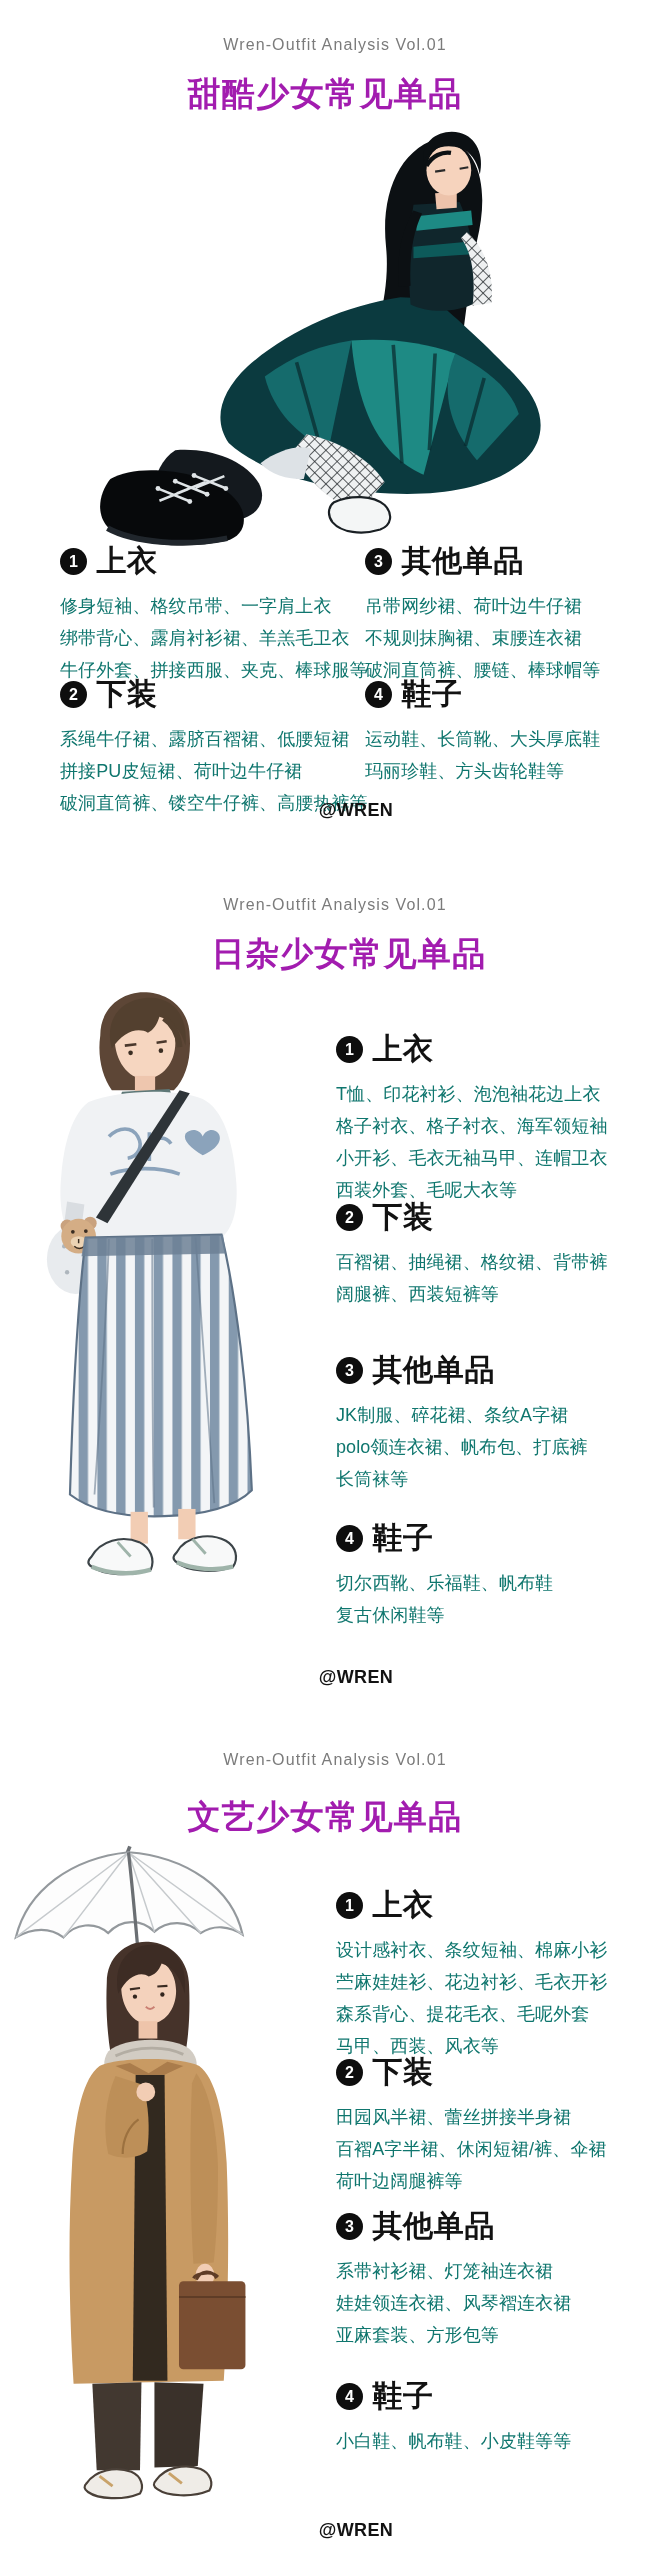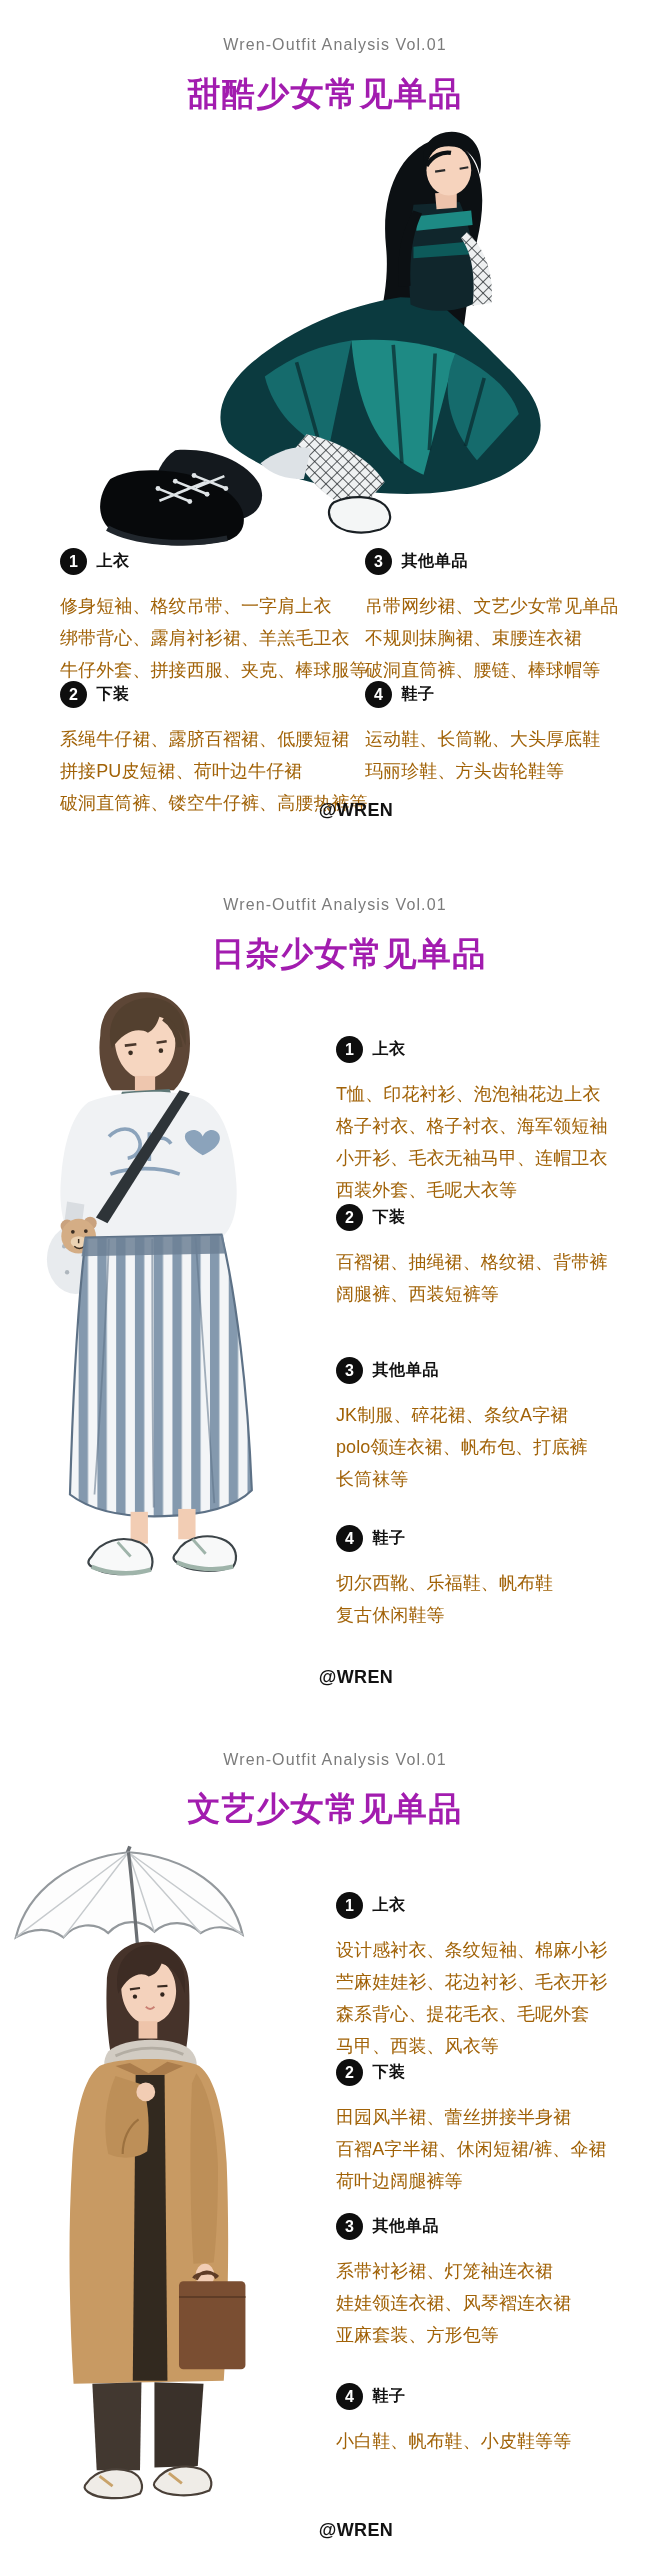--- a/index.html
+++ b/index.html
@@ -18,7 +18,7 @@
   .badge { width:27px; height:27px; border-radius:50%; background:#0e0e0e; color:#ffffff;
            display:flex; align-items:center; justify-content:center;
            font-size:16px; font-weight:bold; flex:0 0 27px; }
-  .block-label { font-size:16px; font-weight:bold; color:#121212; letter-spacing:0.7px;font-family:Liberation Mono, monospace; }
+  .block-label { font-size:30px; font-weight:bold; color:#121212; letter-spacing:0.7px;font-family:Liberation Mono, monospace; }
   .lines { margin-top:13.7px; }
   .line { font-size:18px; line-height:32px; color:#a16207; letter-spacing:0.1px; white-space:nowrap; }
   .wren { position:absolute; left:0; width:100%; text-align:center;

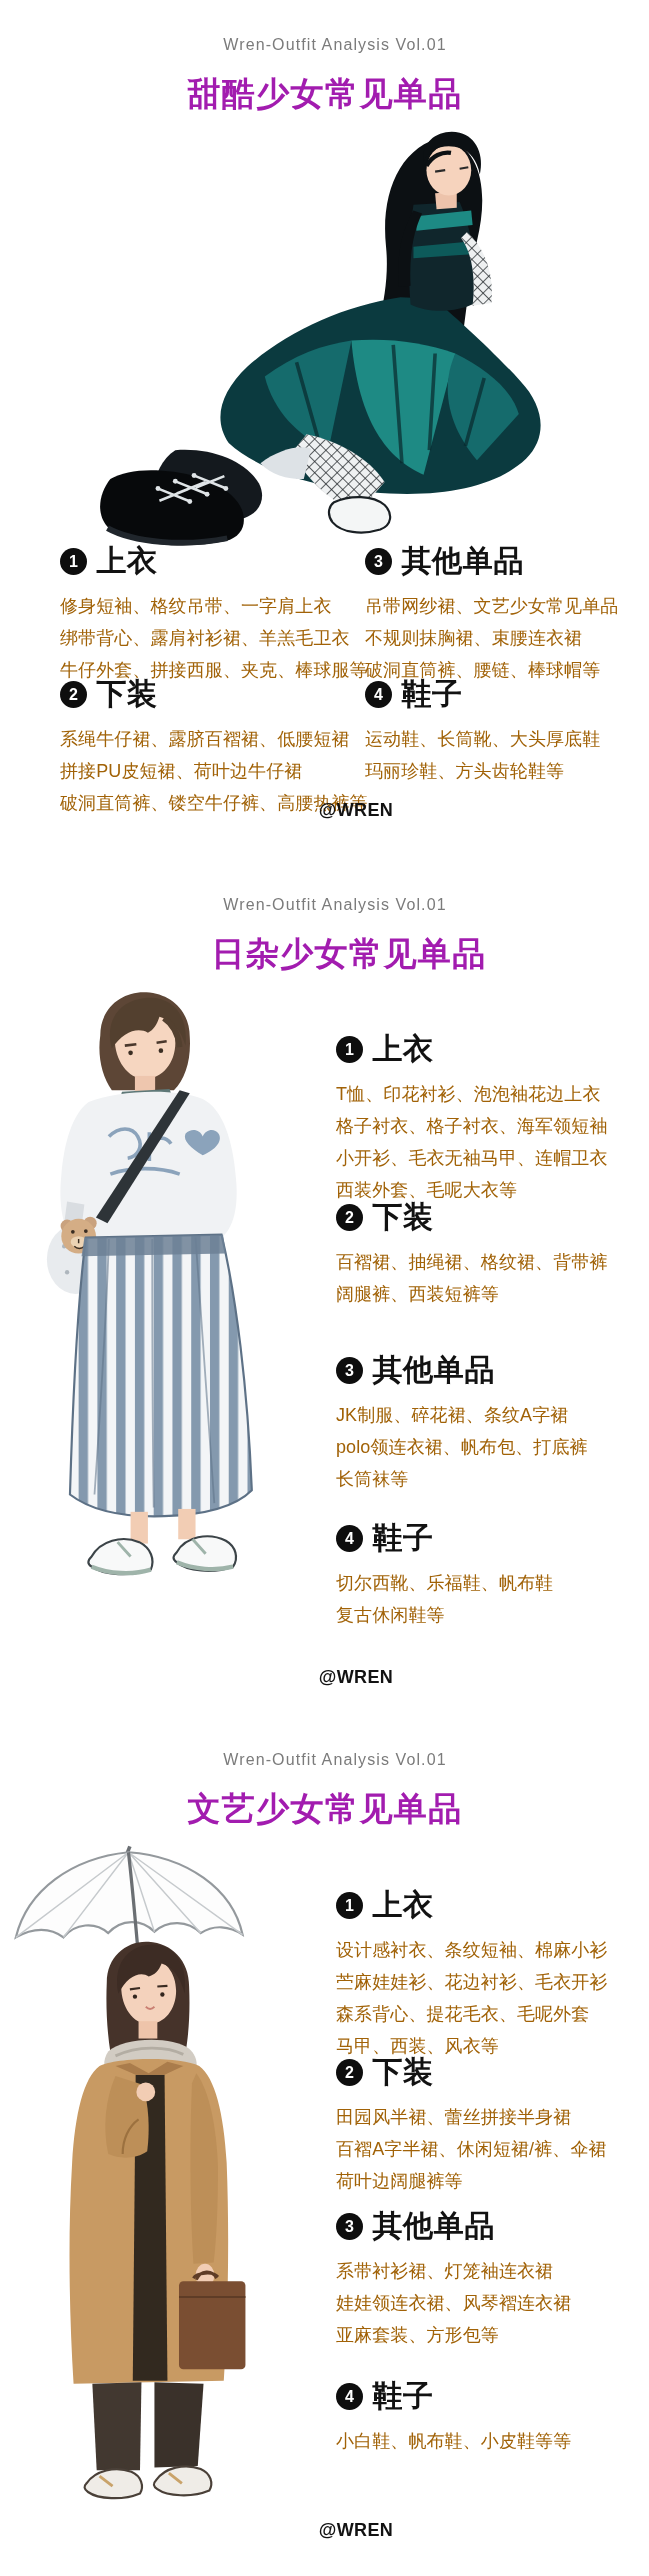--- a/index.html
+++ b/index.html
@@ -20,7 +20,7 @@
            font-size:16px; font-weight:bold; flex:0 0 27px; }
   .block-label { font-size:30px; font-weight:bold; color:#121212; letter-spacing:0.7px;font-family:Liberation Mono, monospace; }
   .lines { margin-top:13.7px; }
-  .line { font-size:18px; line-height:32px; color:#a16207; letter-spacing:0.1px; white-space:nowrap; }
+  .line { font-size:18px; line-height:32px; color:#0f766e; letter-spacing:0.1px; white-space:nowrap; }
   .wren { position:absolute; left:0; width:100%; text-align:center;
           font-size:18px; font-weight:bold; color:#121212; letter-spacing:0.4px;margin-left:31px; }
 </style>

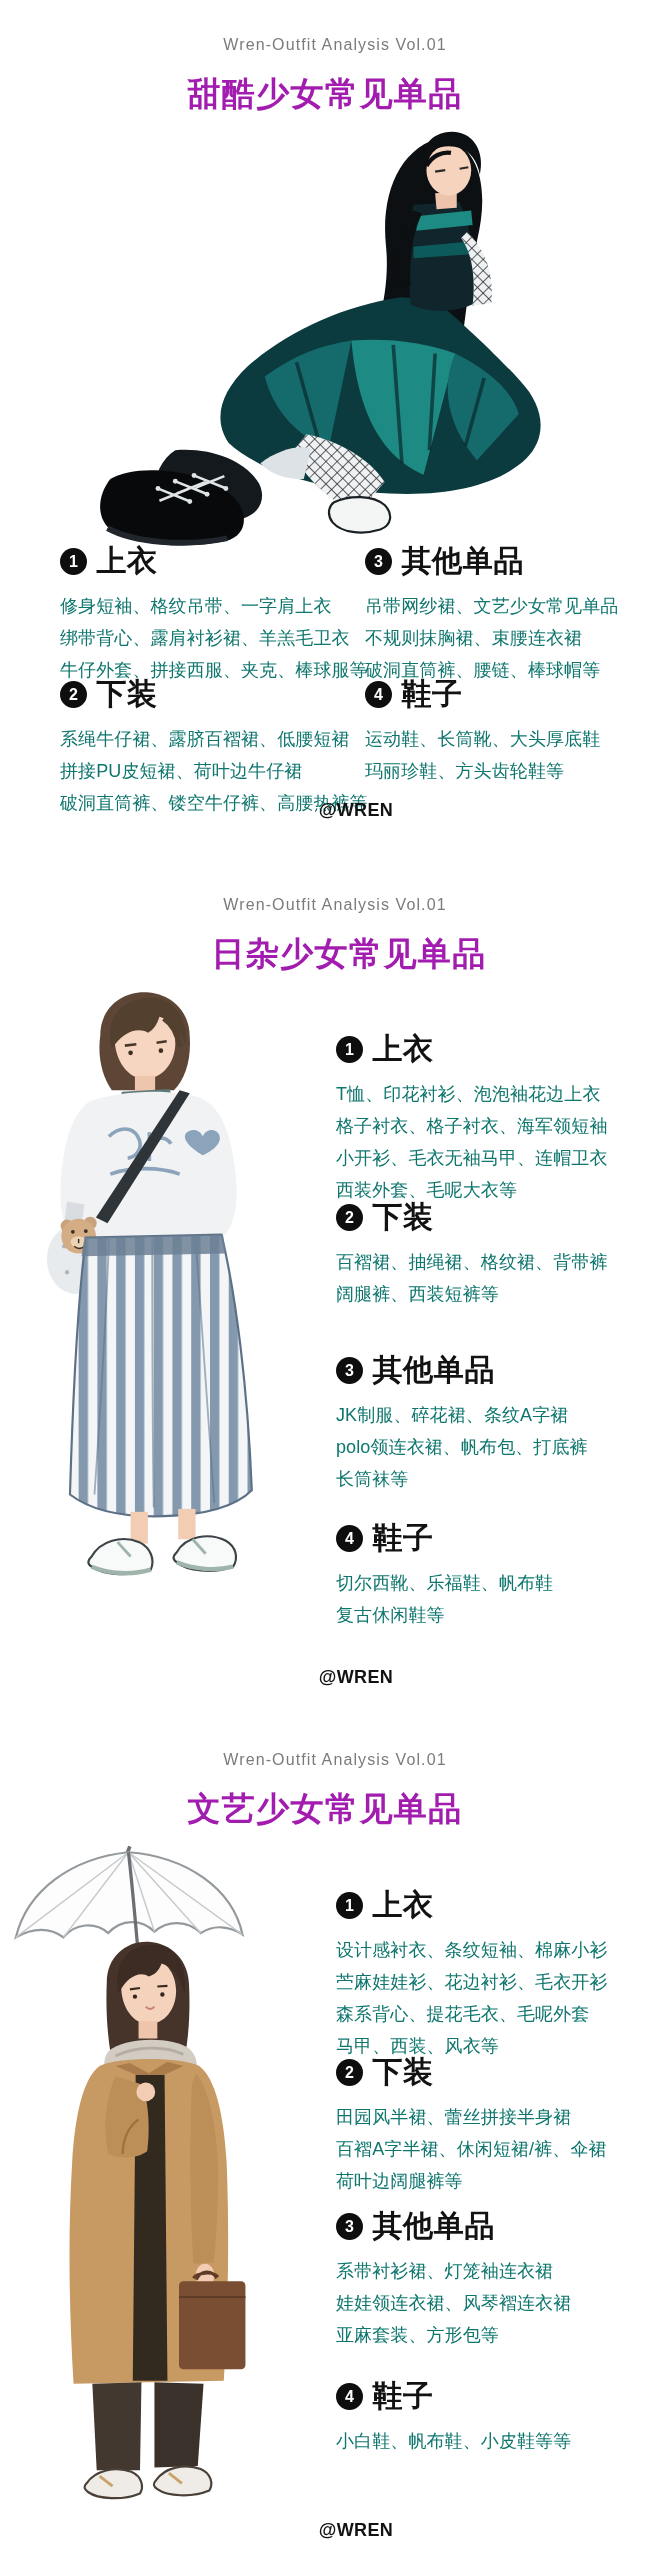--- a/index.html
+++ b/index.html
@@ -110,7 +110,7 @@
         <span class="block-label">其他单品</span>
       </div>
       <div class="lines">
-        <div class="line">吊带网纱裙、文艺少女常见单品</div>
+        <div class="line">吊带网纱裙、荷叶边牛仔裙</div>
         <div class="line">不规则抹胸裙、束腰连衣裙</div>
         <div class="line">破洞直筒裤、腰链、棒球帽等</div>
       </div>

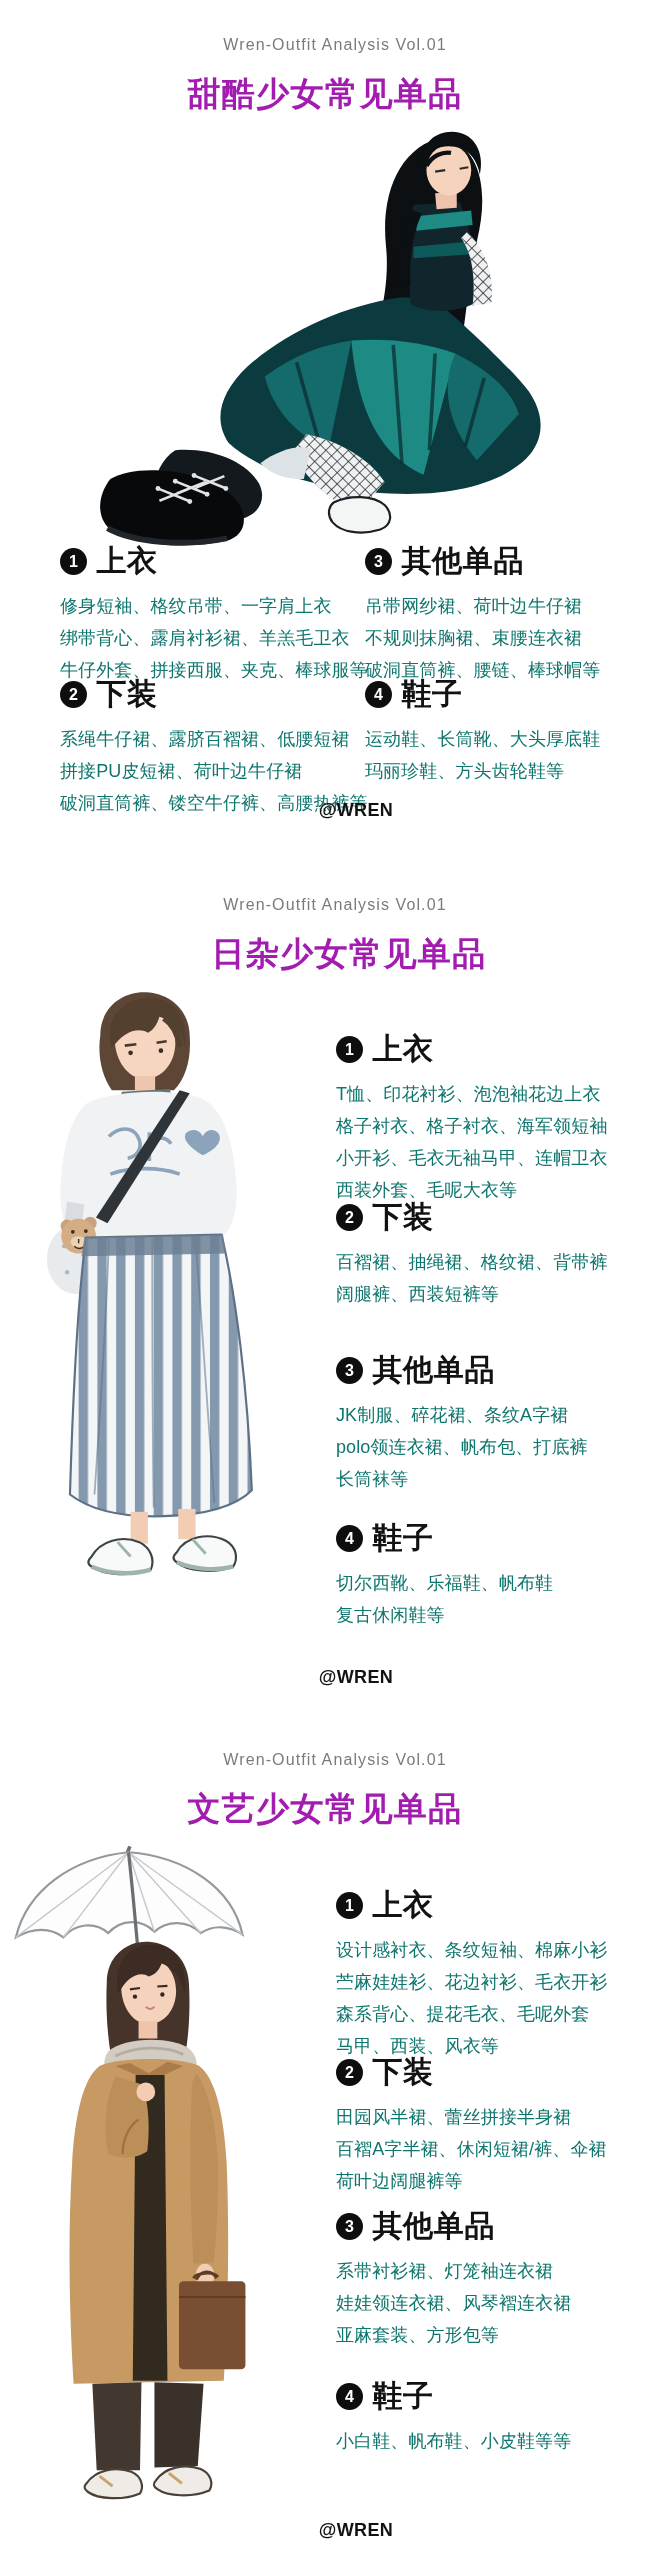--- a/index.html
+++ b/index.html
@@ -245,7 +245,7 @@
 
   <section class="panel" style="top:1708px;height:868px;">
     <div class="vol" style="top:43px;">Wren-Outfit Analysis Vol.01</div>
-    <h1 class="s-title" style="top:79px;">文艺少女常见单品</h1>
+    <h1 class="s-title" style="top:87px;">文艺少女常见单品</h1>
 
     <div class="illus" style="left:7.2px;top:137px;width:318px;height:686px;">
       <svg viewBox="0 0 440 950" width="318" height="686">

